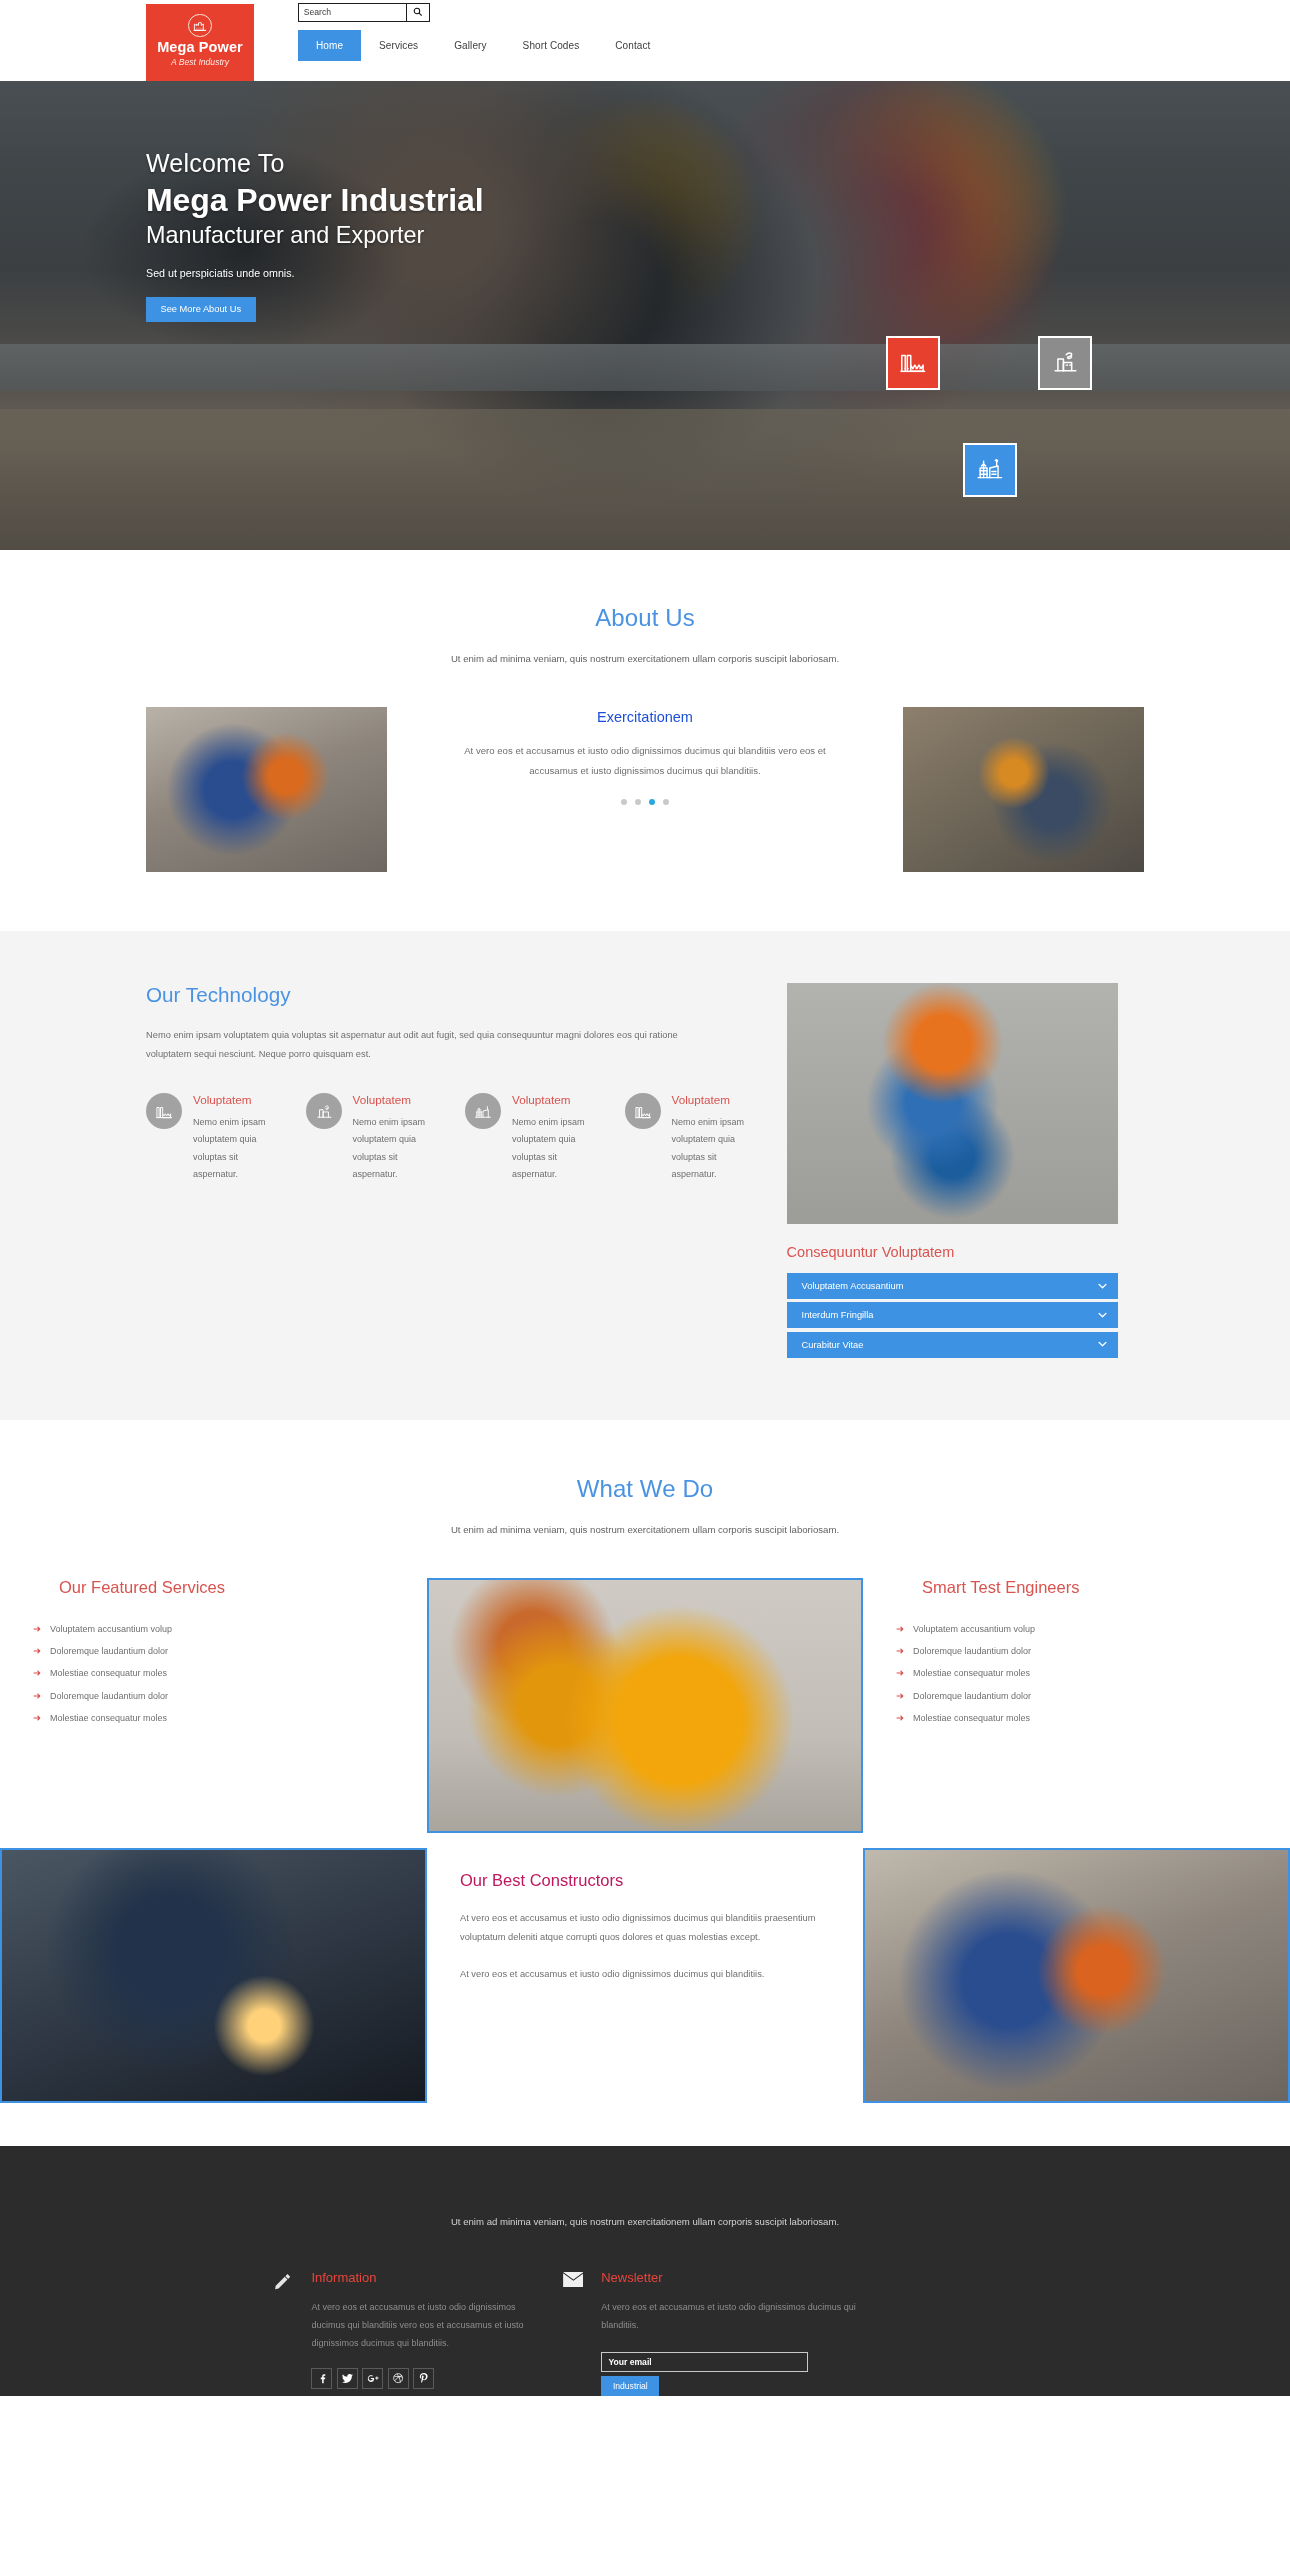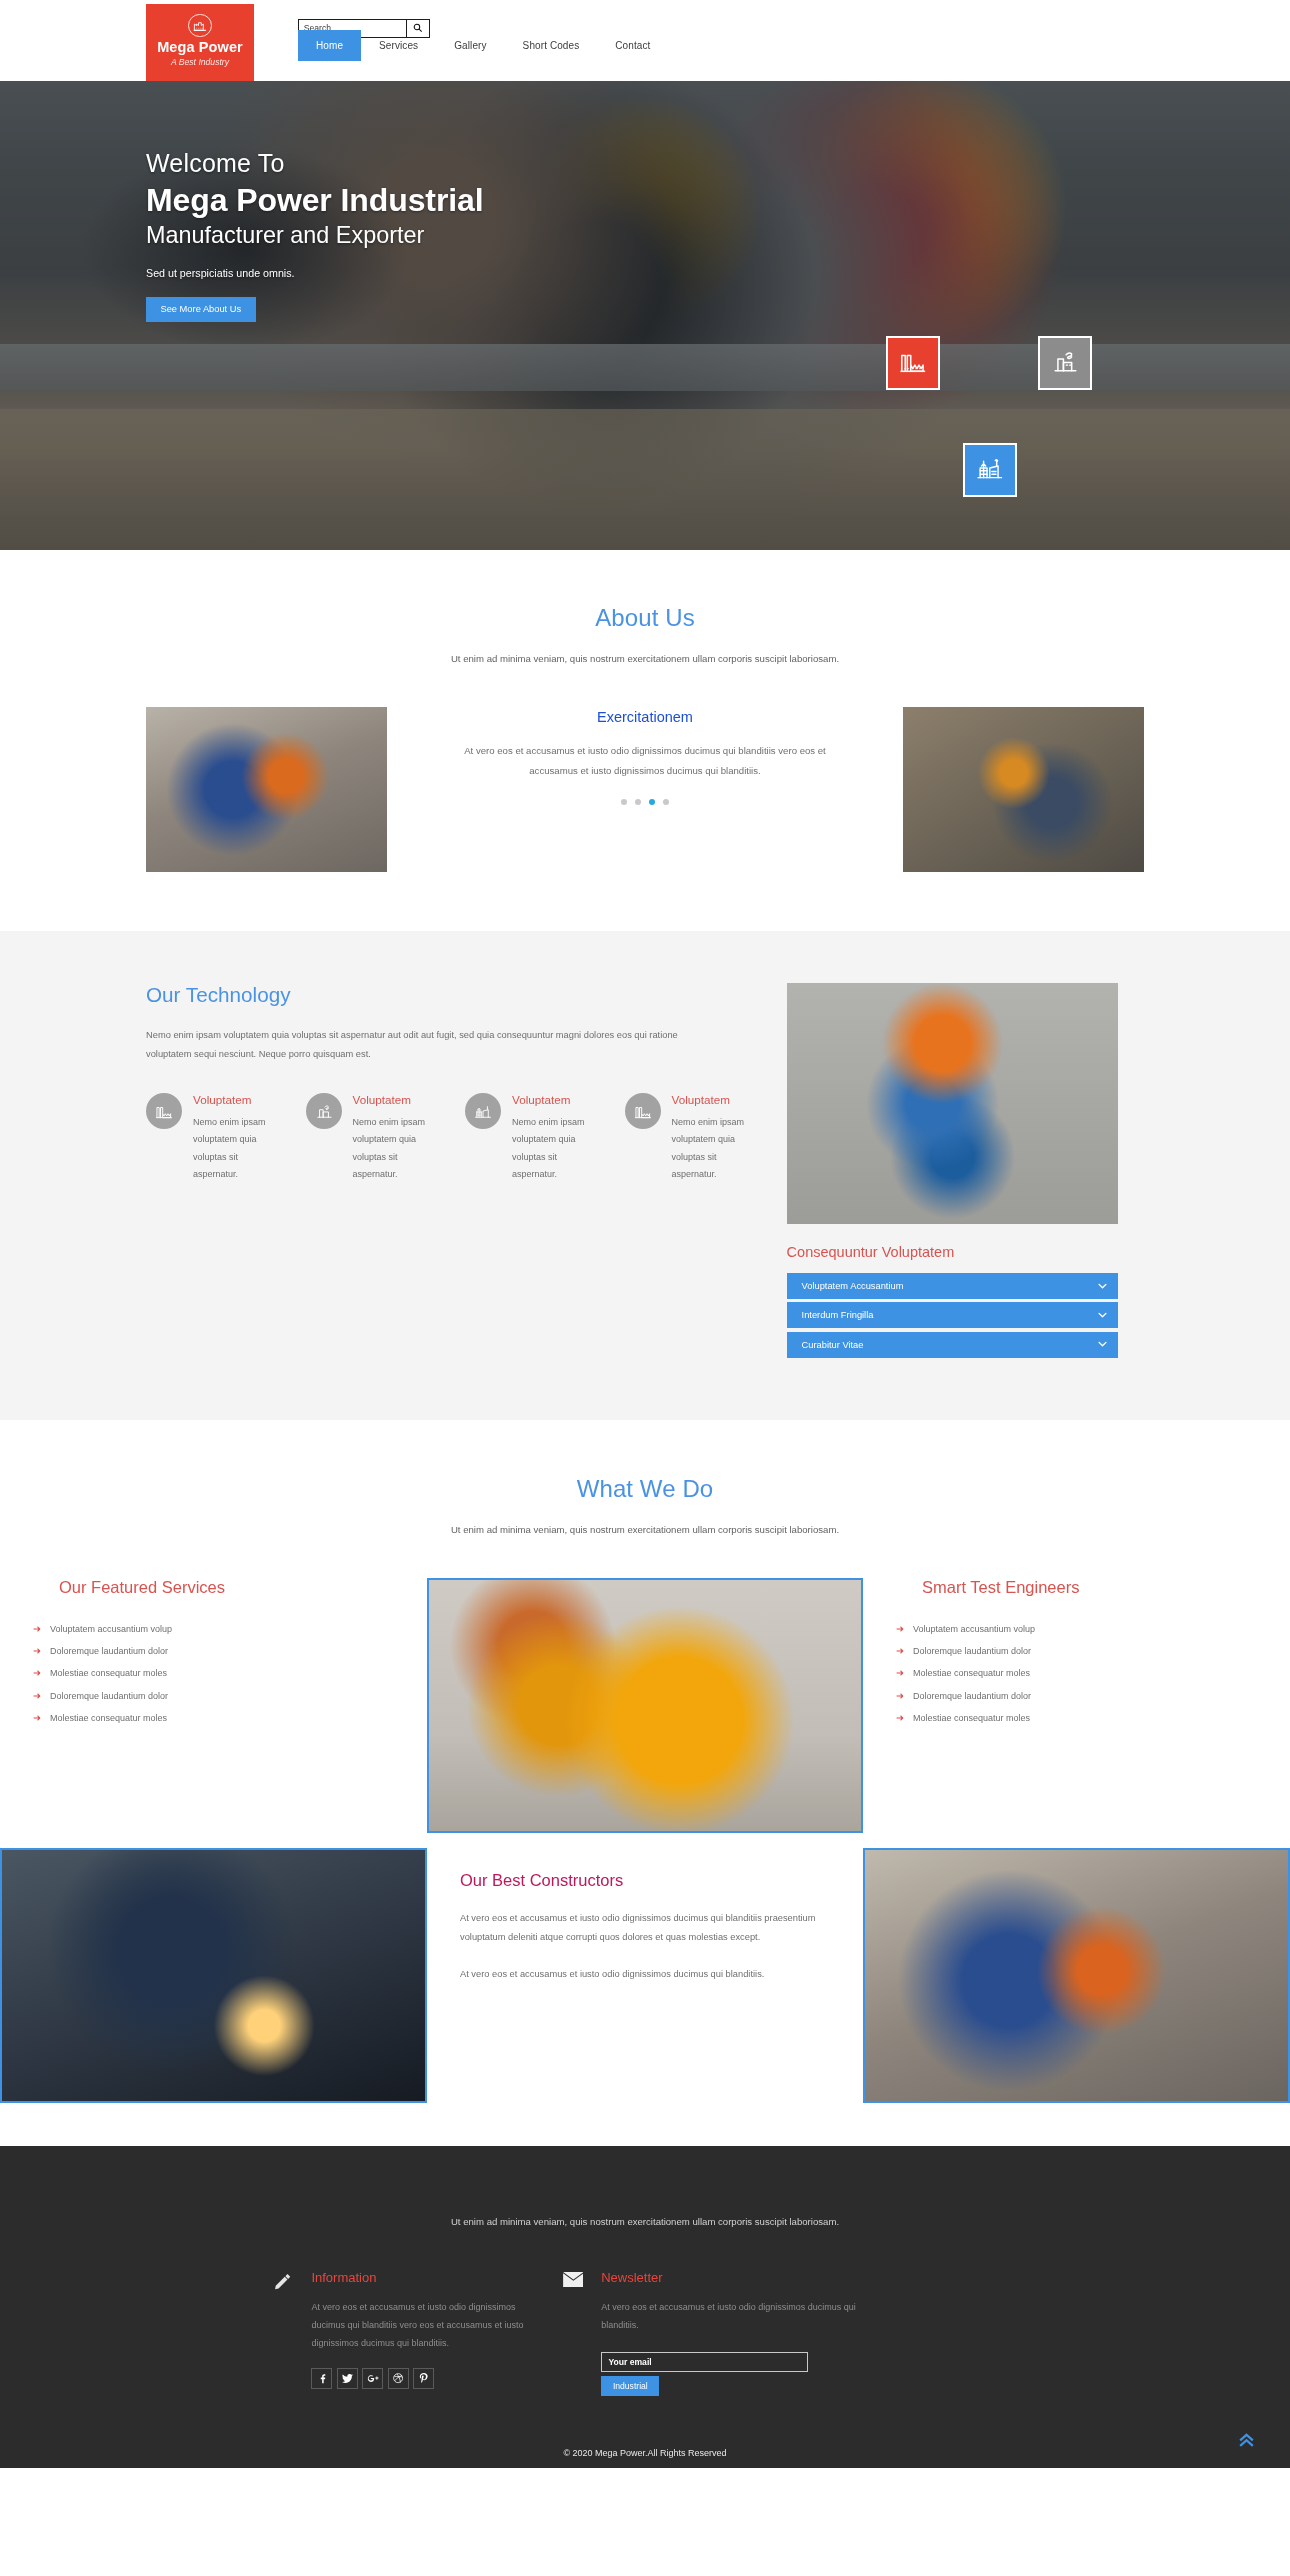--- a/index.html
+++ b/index.html
@@ -60,7 +60,7 @@
   .search-wrap {
     position: absolute;
     left: 170px;
-    top: 19px;
+    top: 3px;
     display: flex;
     border: 0.7px solid #1d1d1d;
     background: #fff;

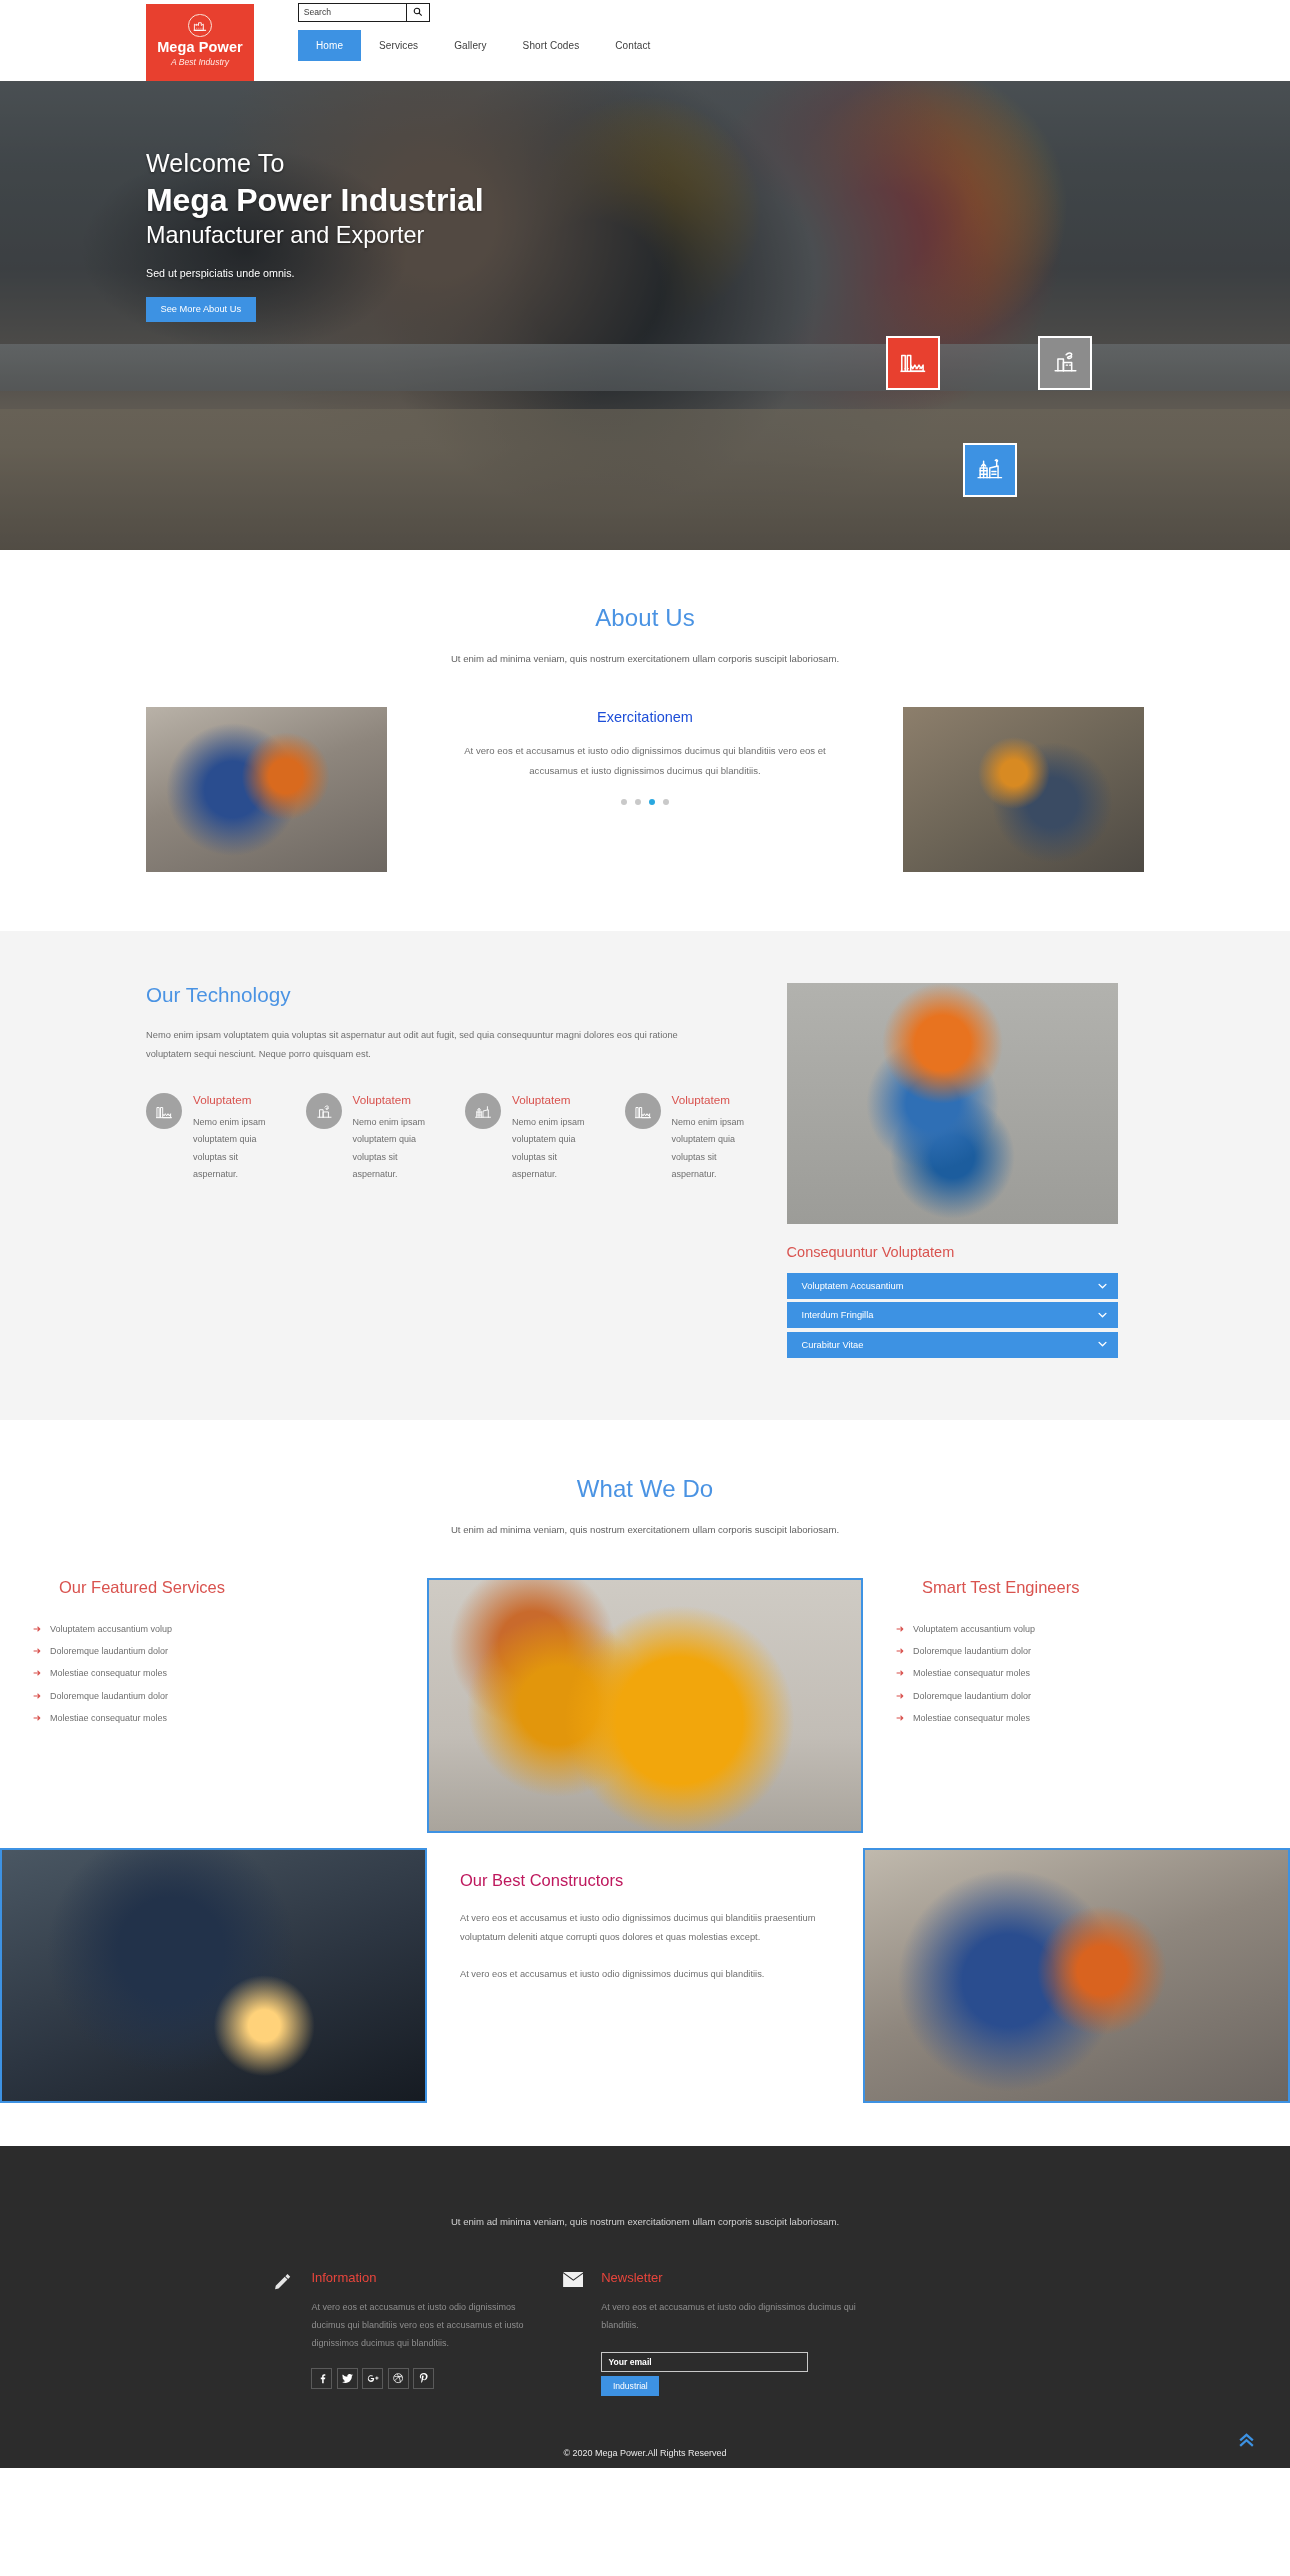--- a/index.html
+++ b/index.html
@@ -791,17 +791,6 @@
 
   </div>
 
-  <div class="copybar">
-    <span class="copy-text">© 2020 Mega Power.All Rights Reserved</span>
-    <div class="totop">
-      <span>
-        <svg width="15" height="16.5" viewBox="0 0 22 24" fill="none" stroke="#3d92e3" stroke-width="3.4" stroke-linecap="square" stroke-linejoin="miter">
-          <path d="M3 11l8-7 8 7"></path>
-            <path d="M3 19l8-7 8 7"></path>
-        </svg>
-      </span>
-    </div>
-  </div>
 </footer>
 
 

